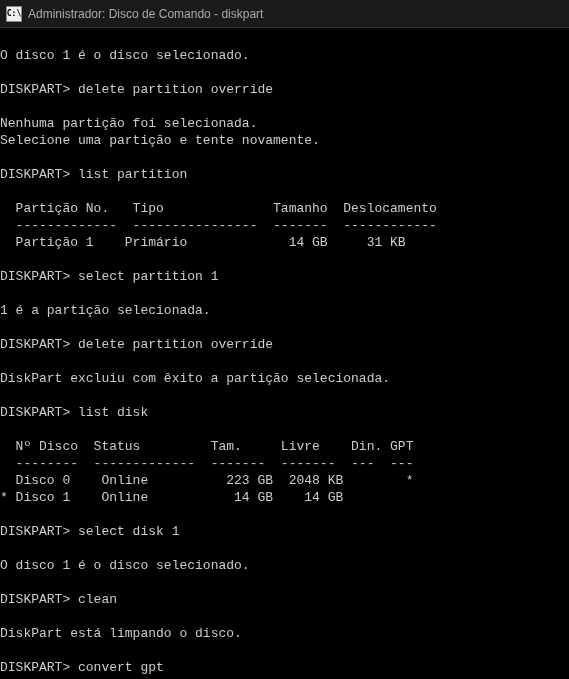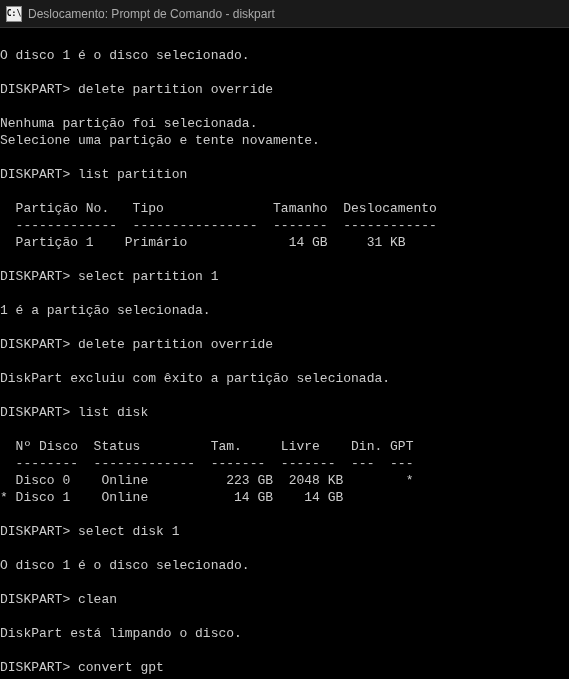--- a/index.html
+++ b/index.html
@@ -56,7 +56,7 @@
 
 <div class="titlebar">
   <div class="titlebar-icon">C:\</div>
-  <span>Deslocamento: Prompt de Comando - diskpart</span>
+  <span>Administrador: Disco de Comando - diskpart</span>
 </div>
 
 <div class="terminal" id="terminal"><div class="line"> </div><div class="line">O disco 1 é o disco selecionado.</div><div class="line"> </div><div class="line">DISKPART&gt; delete partition override</div><div class="line"> </div><div class="line">Nenhuma partição foi selecionada.</div><div class="line">Selecione uma partição e tente novamente.</div><div class="line"> </div><div class="line">DISKPART&gt; list partition</div><div class="line"> </div><div class="line">  Partição No.   Tipo              Tamanho  Deslocamento</div><div class="line">  -------------  ----------------  -------  ------------</div><div class="line">  Partição 1    Primário             14 GB     31 KB</div><div class="line"> </div><div class="line">DISKPART&gt; select partition 1</div><div class="line"> </div><div class="line">1 é a partição selecionada.</div><div class="line"> </div><div class="line">DISKPART&gt; delete partition override</div><div class="line"> </div><div class="line">DiskPart excluiu com êxito a partição selecionada.</div><div class="line"> </div><div class="line">DISKPART&gt; list disk</div><div class="line"> </div><div class="line">  Nº Disco  Status         Tam.     Livre    Din. GPT</div><div class="line">  --------  -------------  -------  -------  ---  ---</div><div class="line">  Disco 0    Online          223 GB  2048 KB        *</div><div class="line">* Disco 1    Online           14 GB    14 GB</div><div class="line"> </div><div class="line">DISKPART&gt; select disk 1</div><div class="line"> </div><div class="line">O disco 1 é o disco selecionado.</div><div class="line"> </div><div class="line">DISKPART&gt; clean</div><div class="line"> </div><div class="line">DiskPart está limpando o disco.</div><div class="line"> </div><div class="line">DISKPART&gt; convert gpt</div><div class="line"> </div></div>

